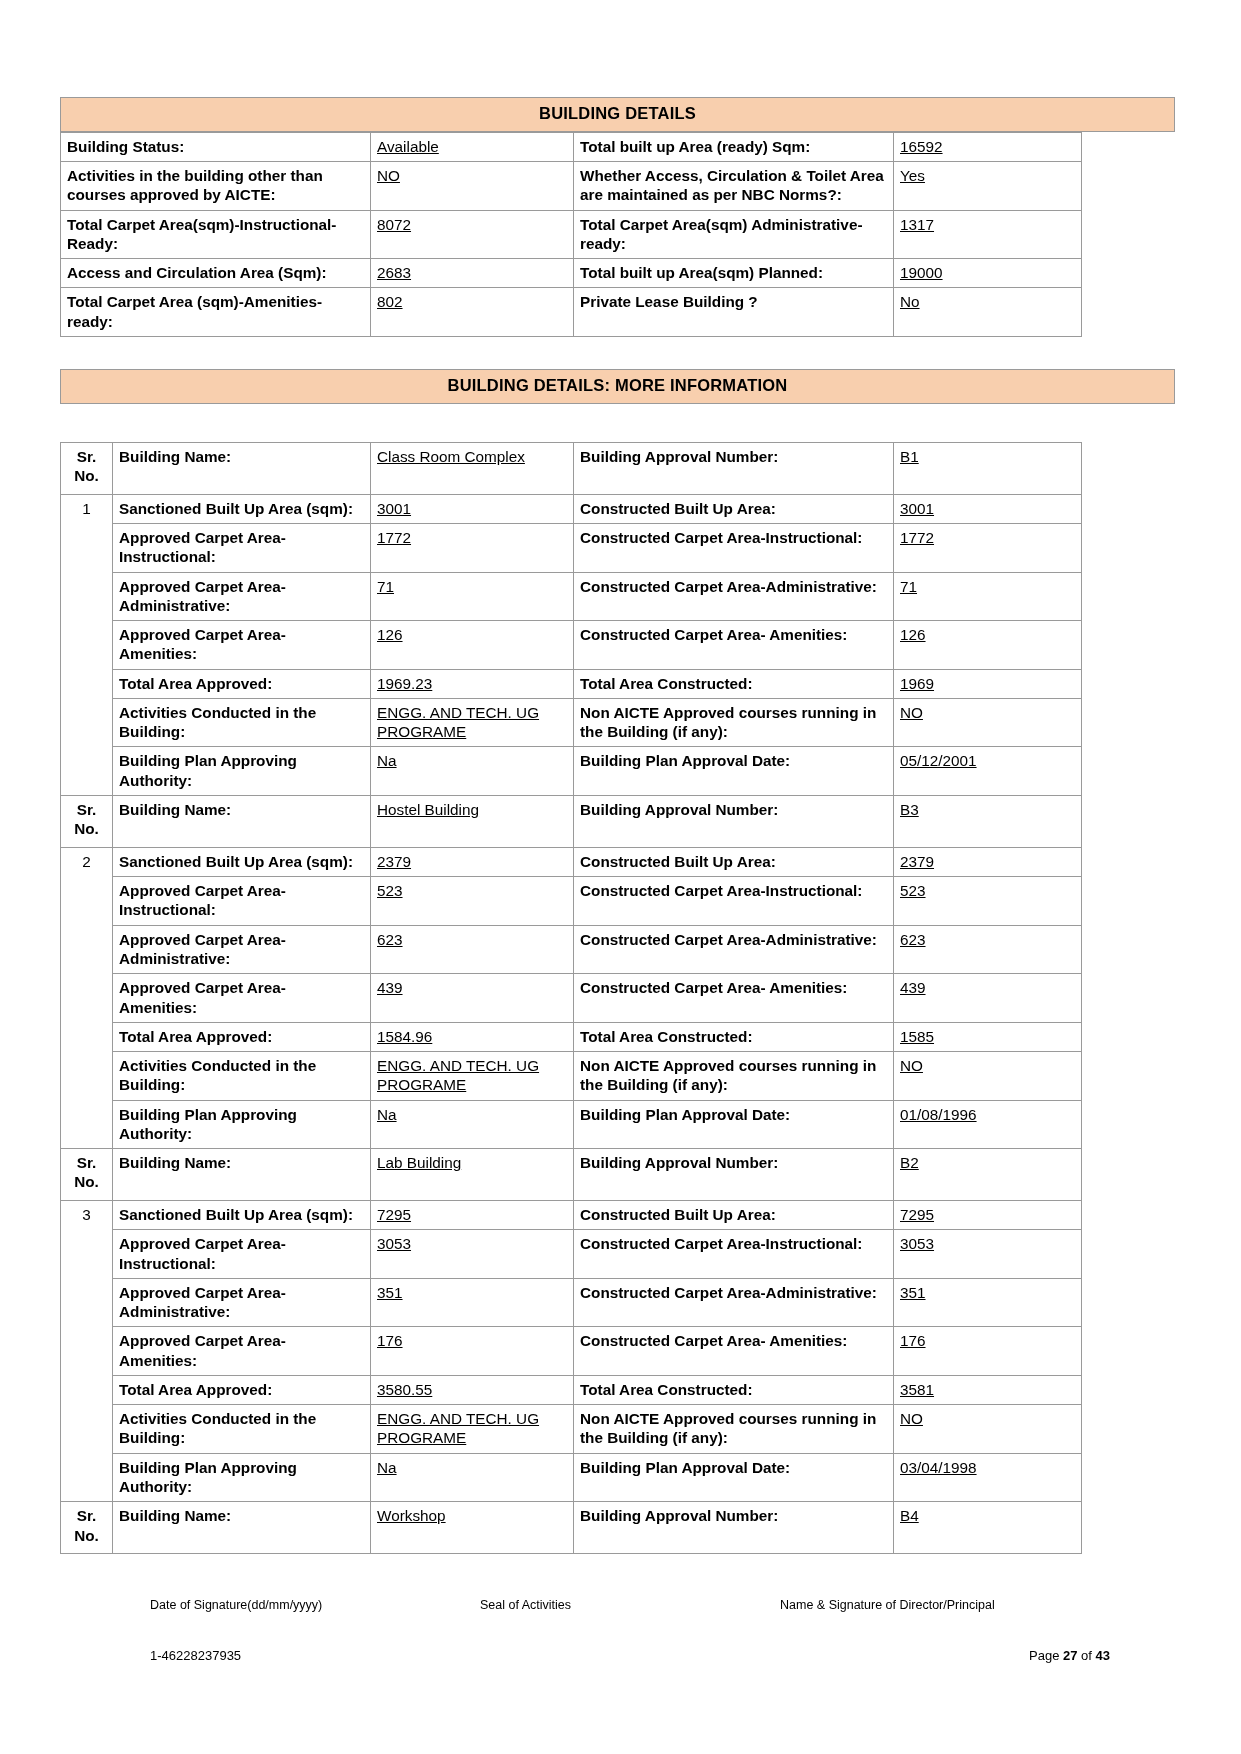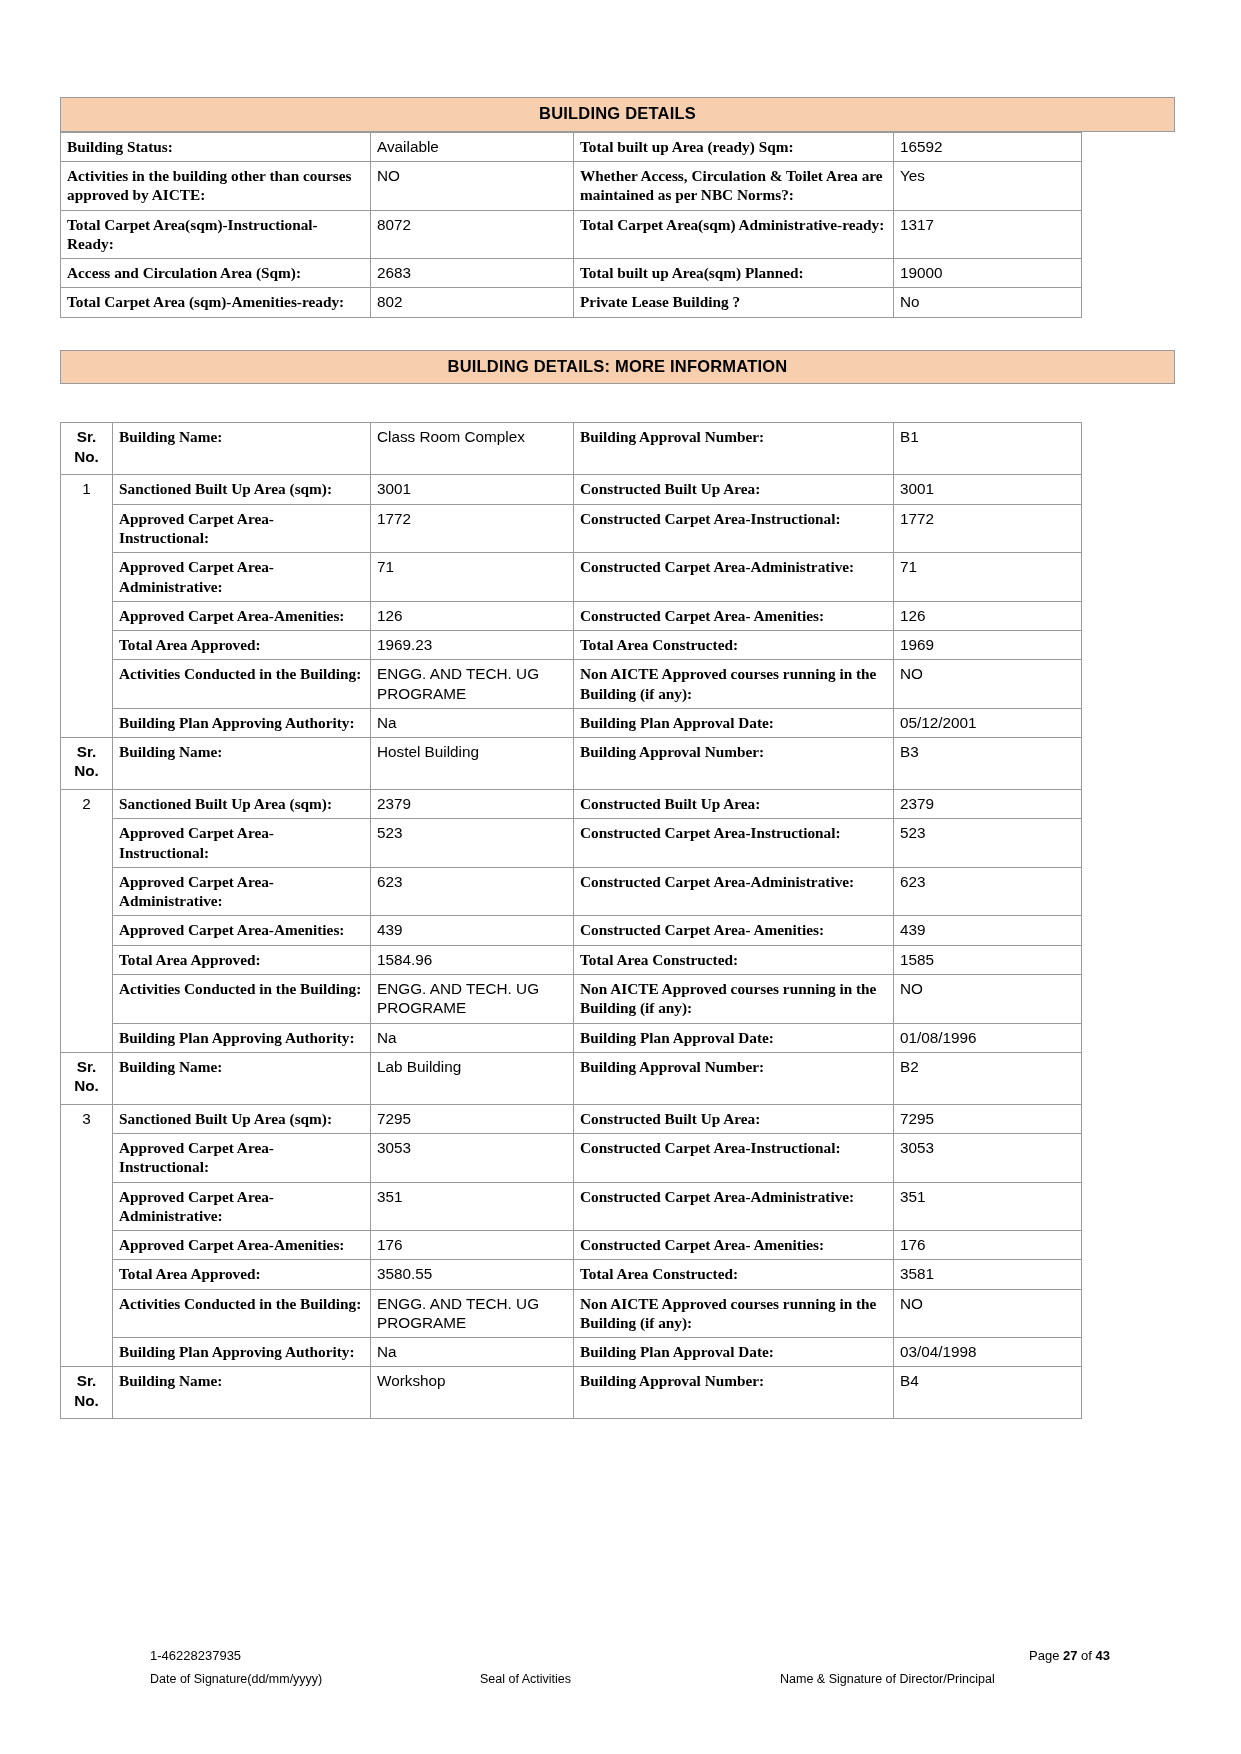--- a/index.html
+++ b/index.html
@@ -52,7 +52,7 @@
     box-sizing: border-box;
     word-wrap: break-word;
   }
-  td.lbl { font-weight: bold; font-family: Liberation Serif, serif; }
+  td.lbl { font-weight: bold; }
   td.val { font-weight: normal; }
 
   

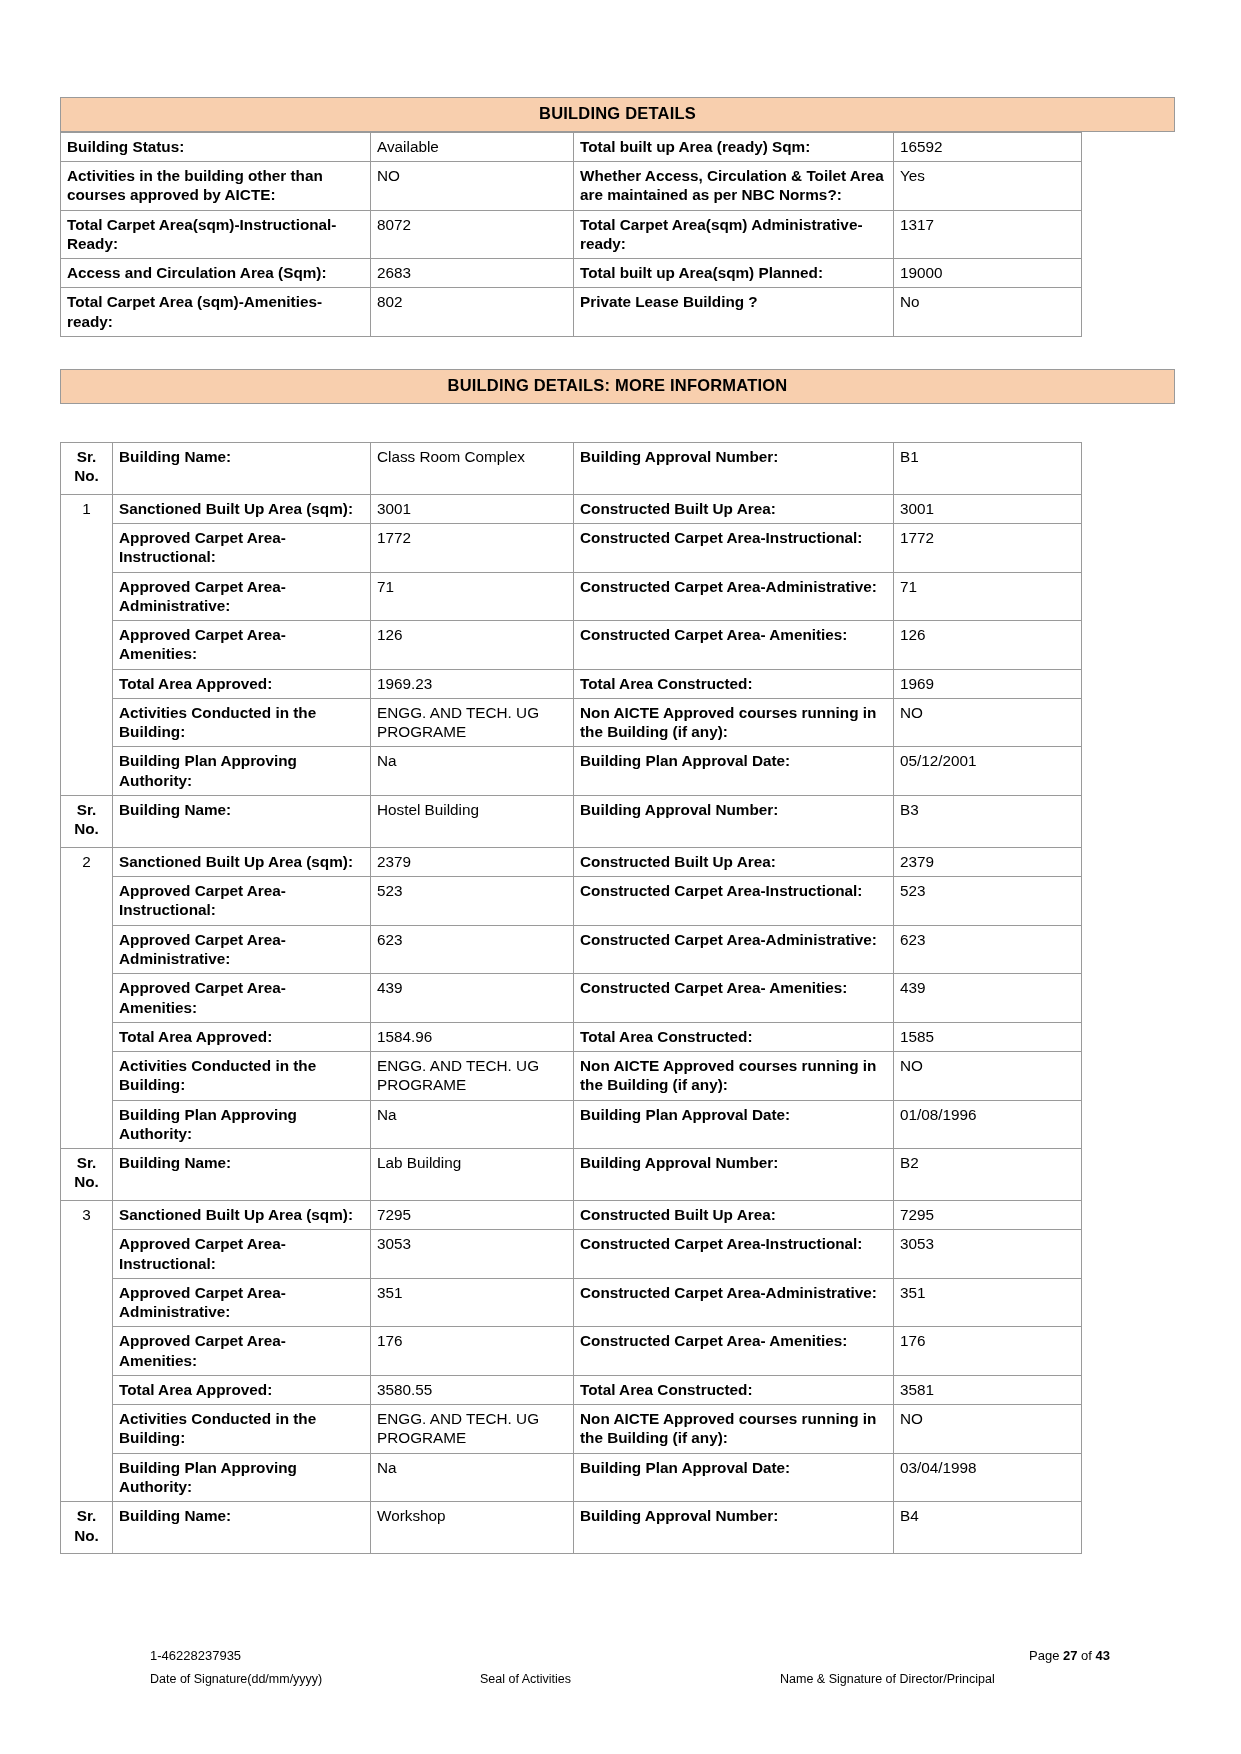--- a/index.html
+++ b/index.html
@@ -53,7 +53,7 @@
     word-wrap: break-word;
   }
   td.lbl { font-weight: bold; }
-  td.val { font-weight: normal; }
+  td.val { font-weight: normal; text-decoration: underline; }
 
   
   .tbl-bd col.c1 { width: 310px; }

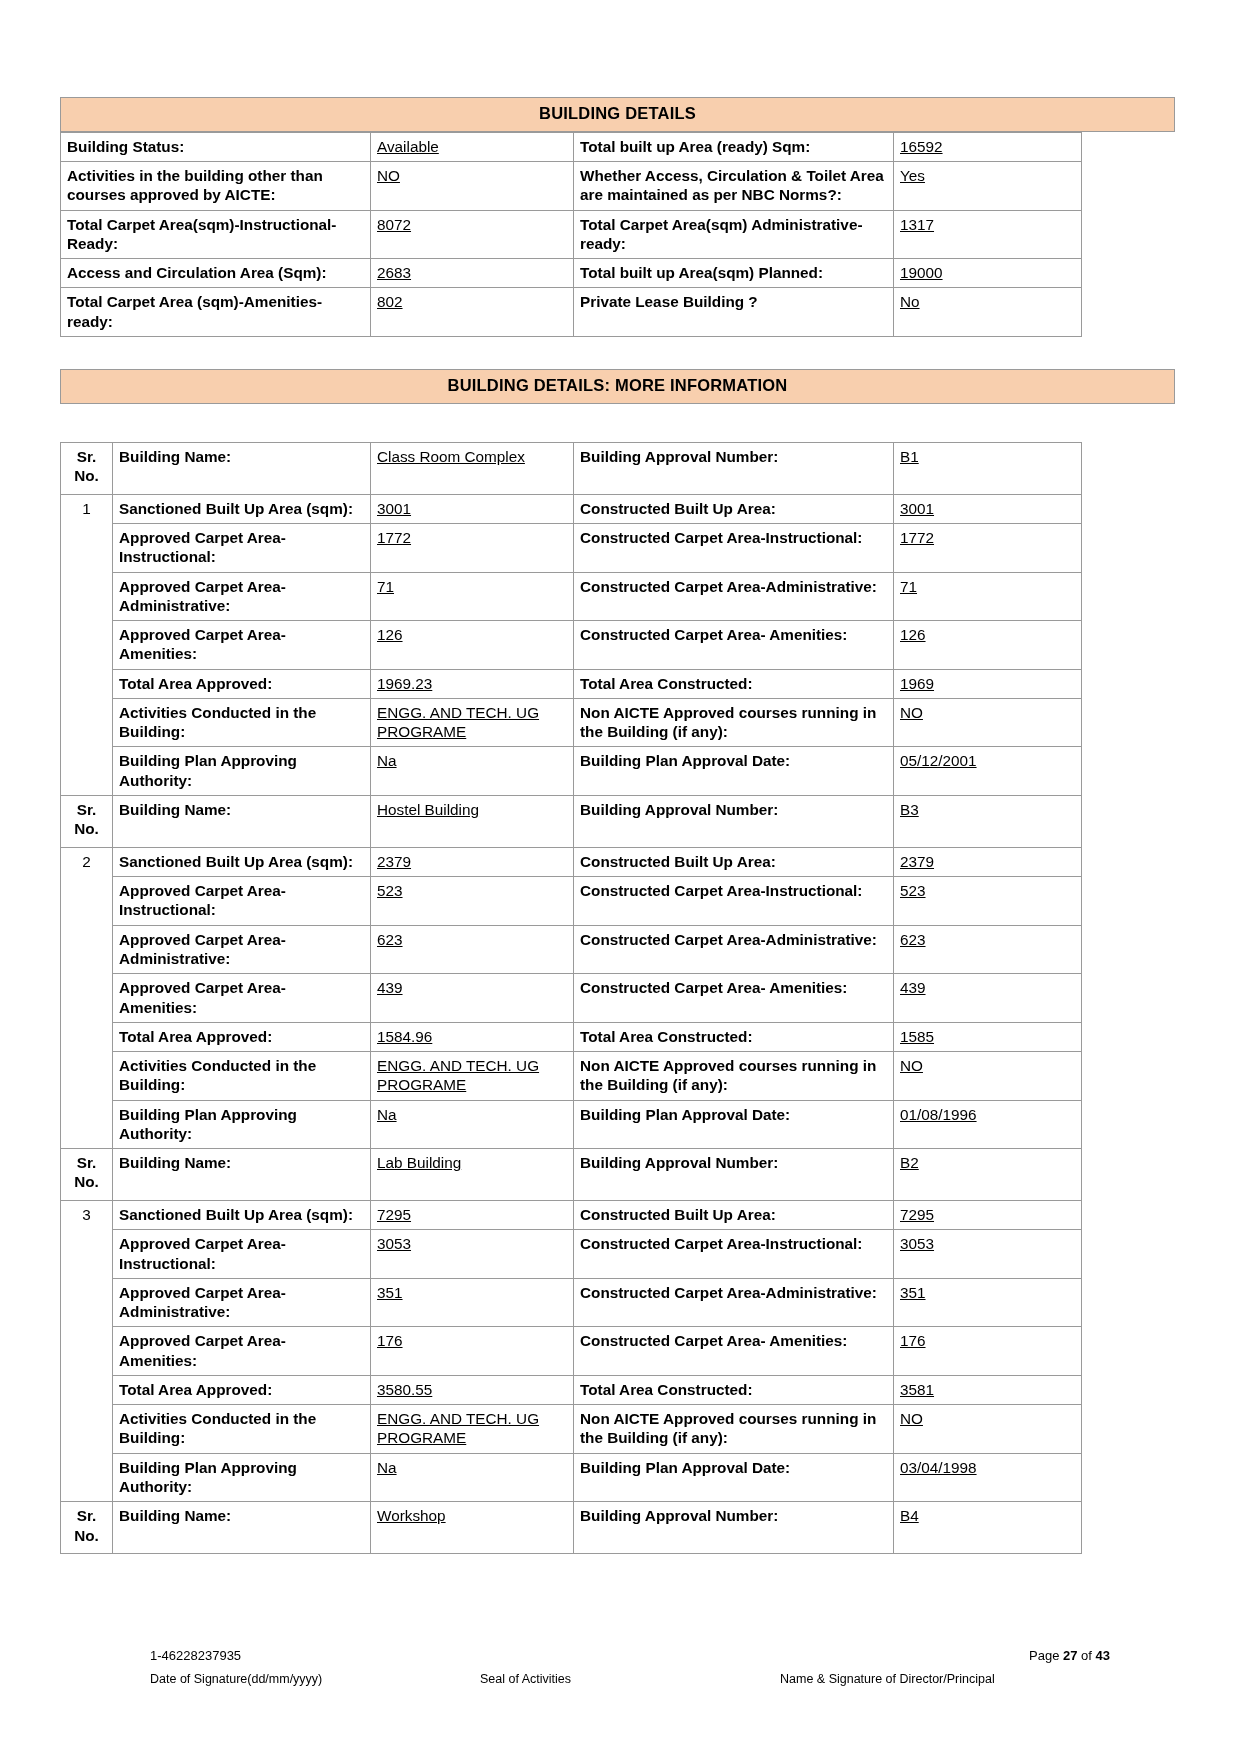--- a/index.html
+++ b/index.html
@@ -87,7 +87,7 @@
   tr.namerow td { height: 52px; }
   .sig-row {
     position: absolute;
-    top: 1672px;
+    top: 1598px;
     left: 150px;
     width: 960px;
     display: flex;

